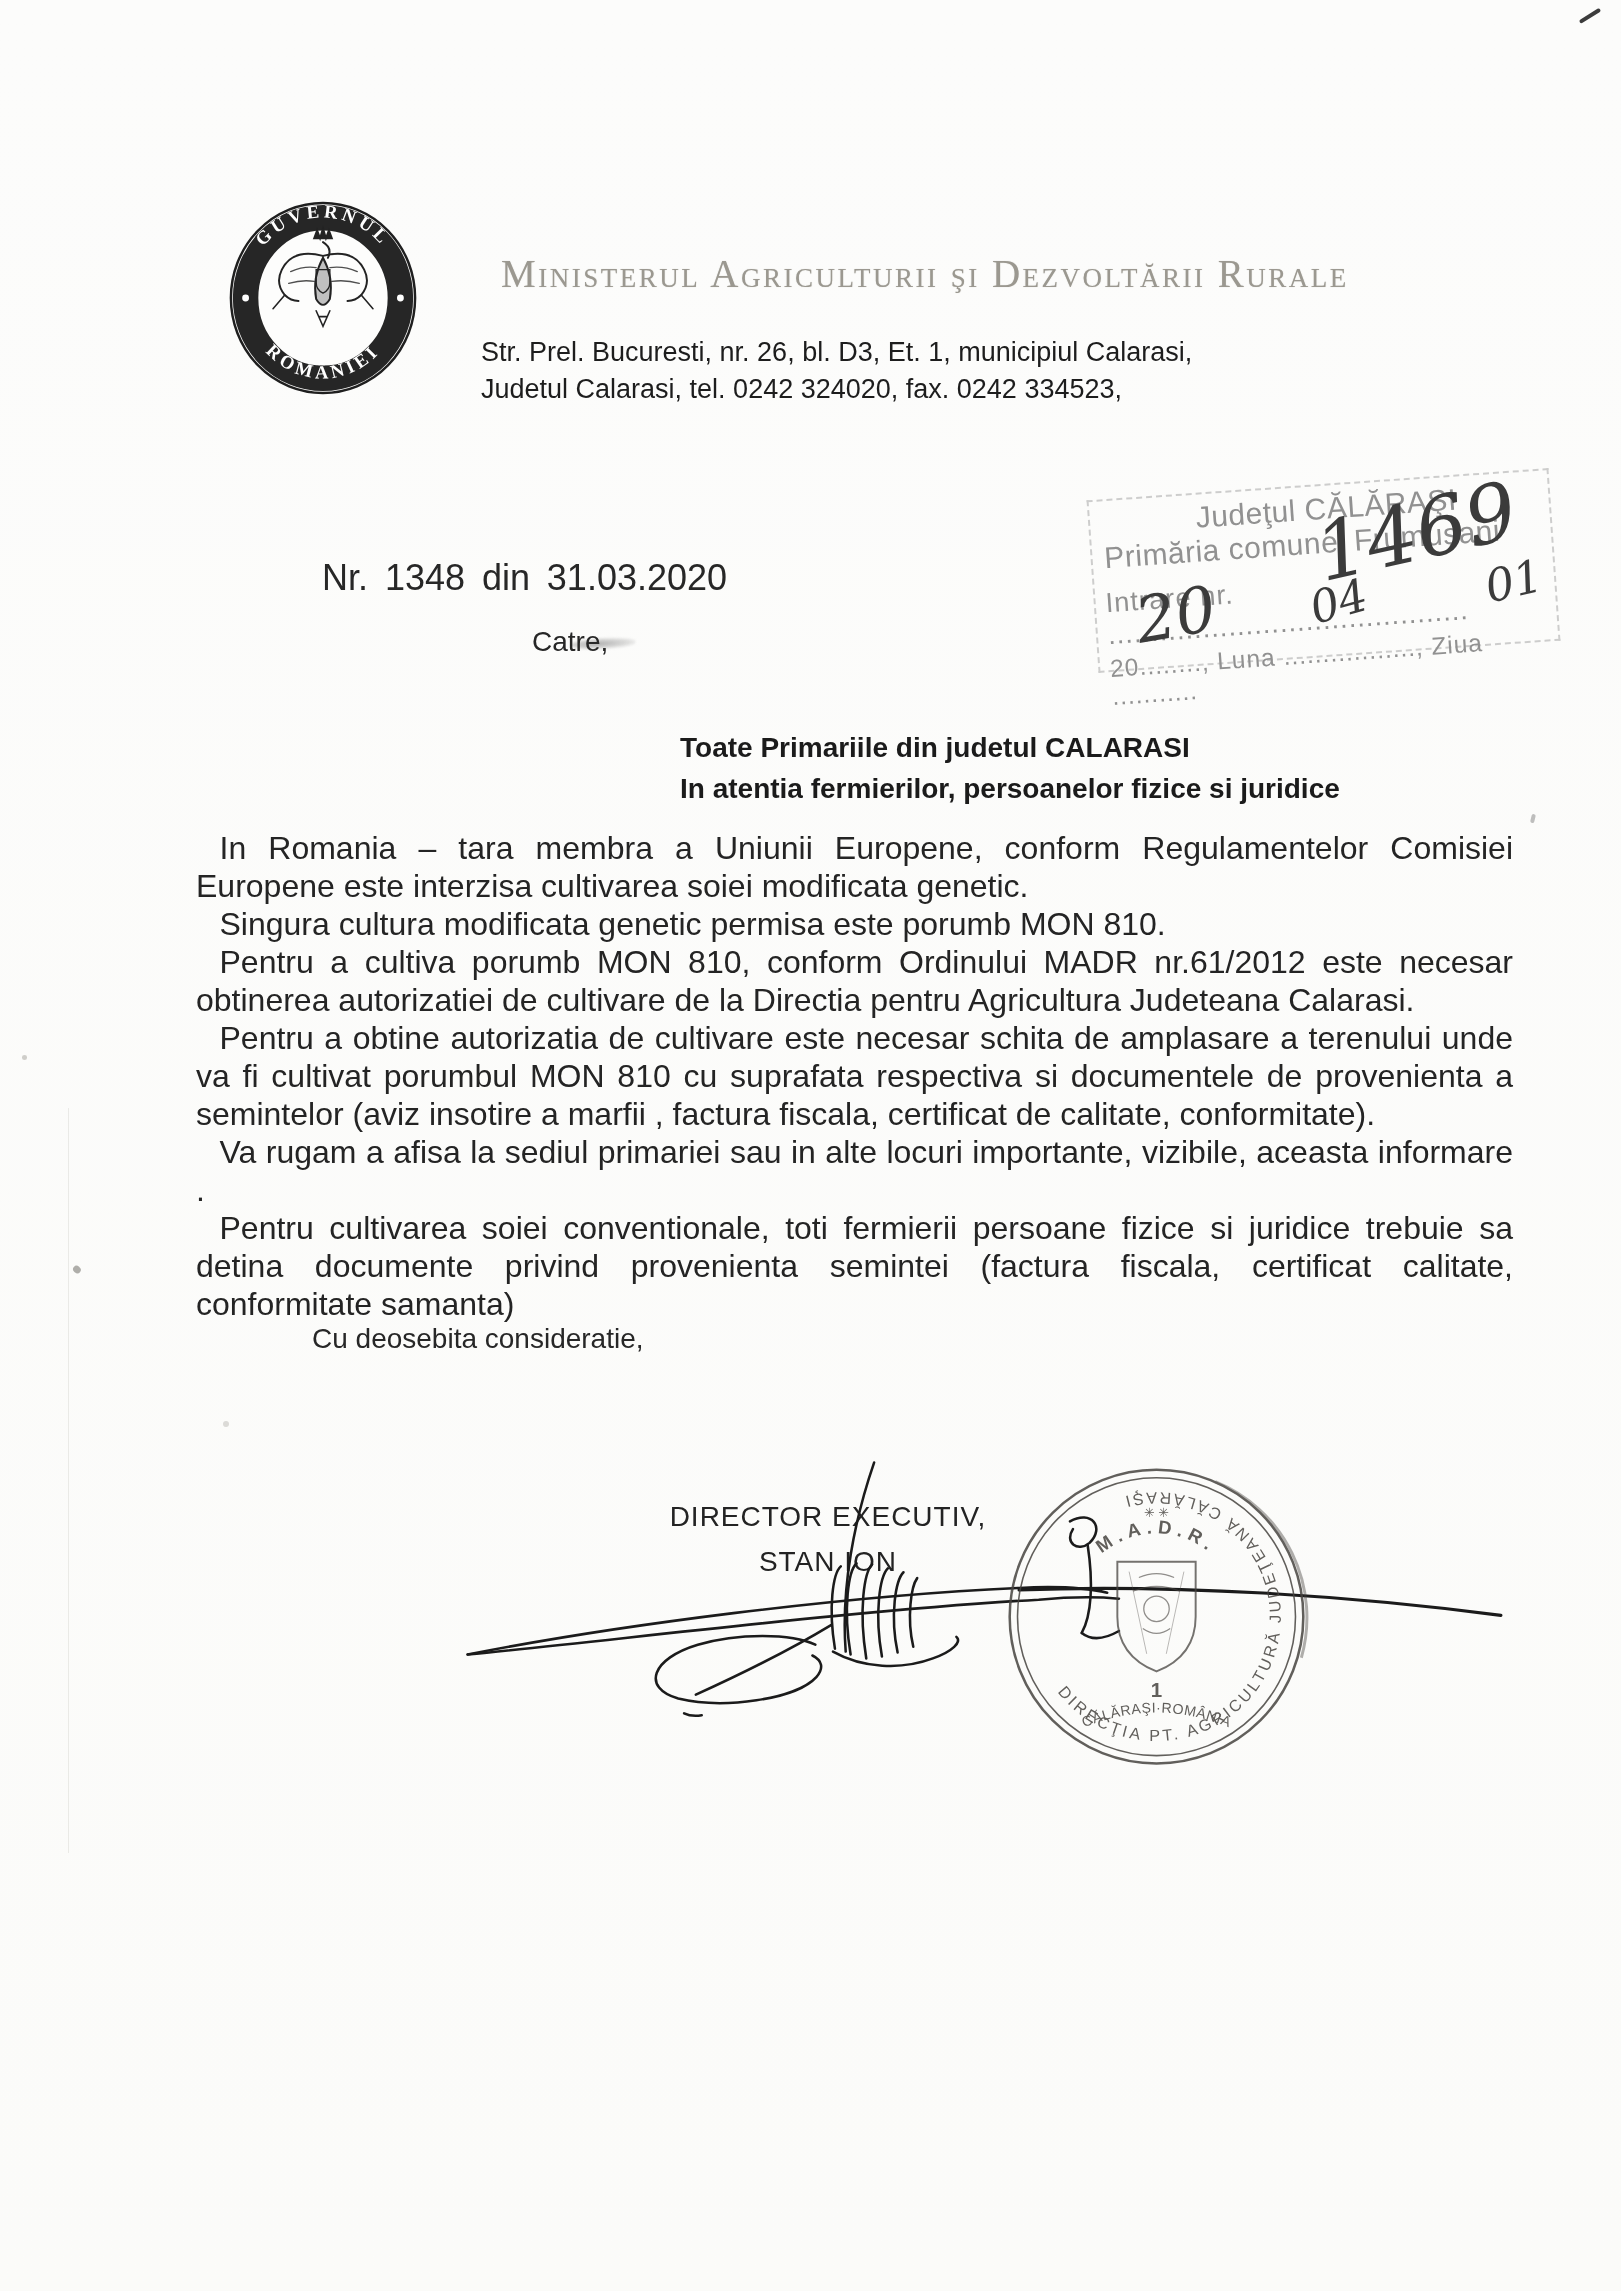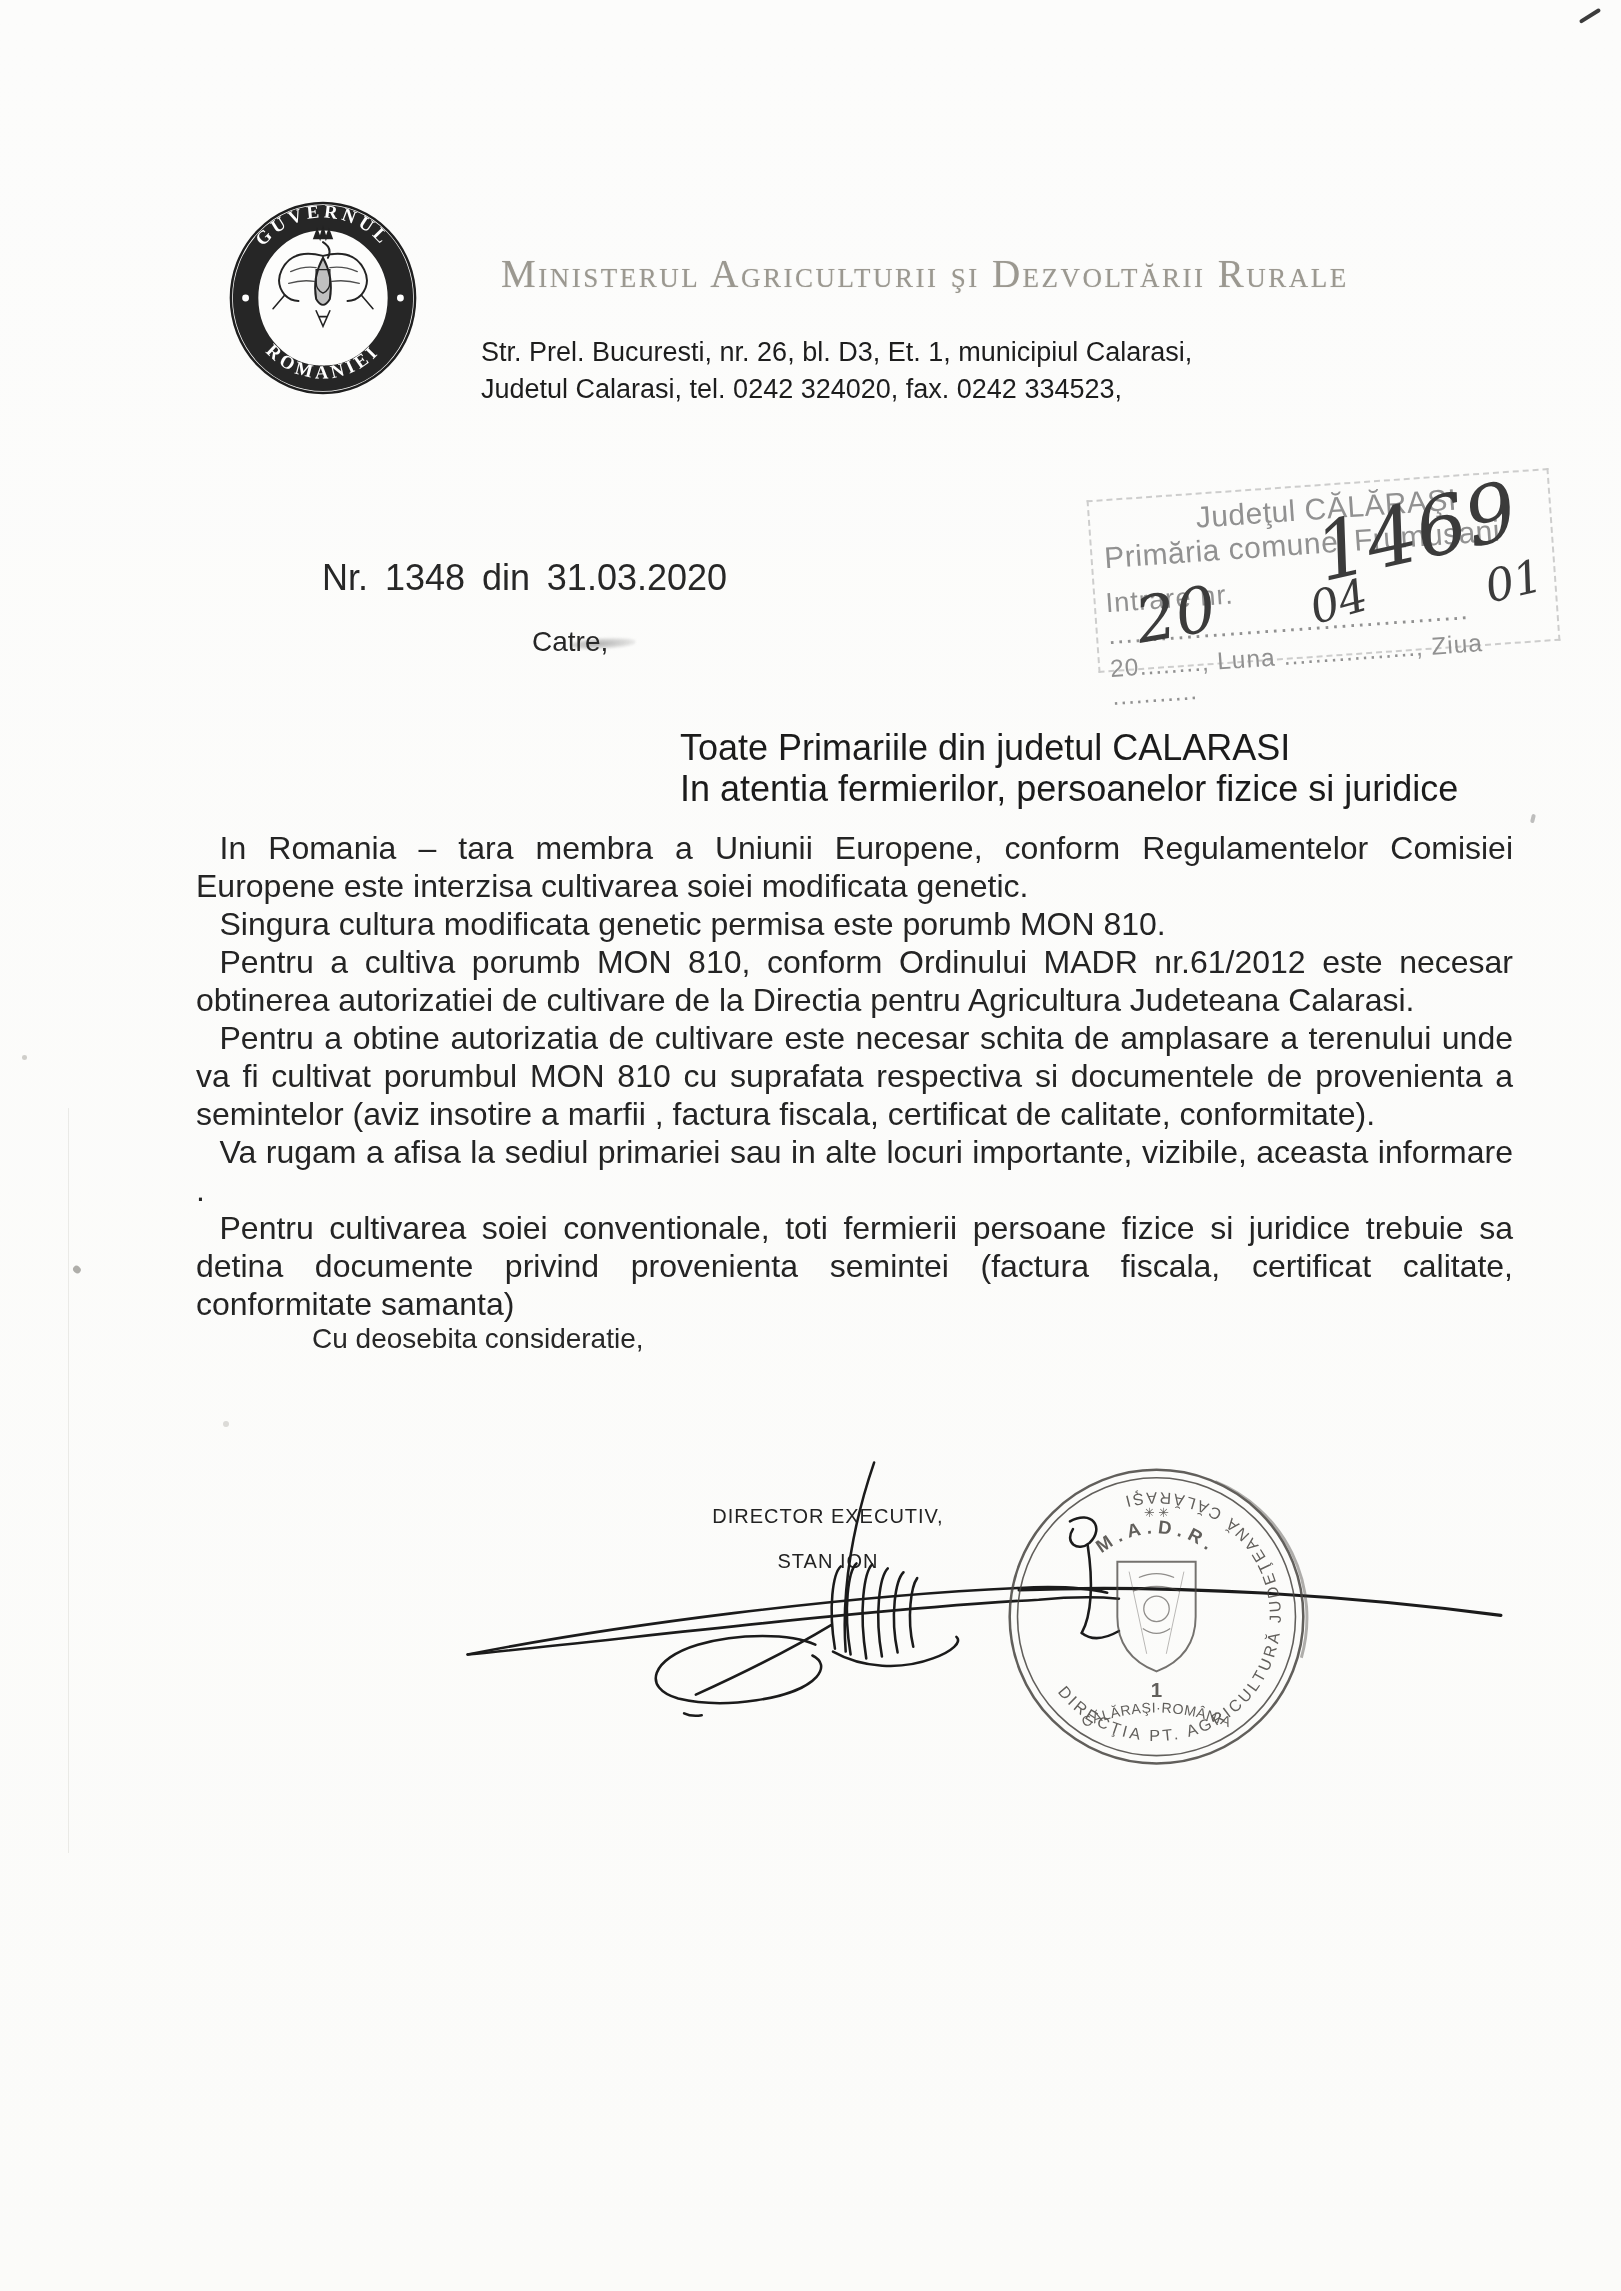--- a/index.html
+++ b/index.html
@@ -61,7 +61,7 @@
   .salutation { position:absolute; left:532px; top:626px; font-size:28px; color:#272727; }
 
   
-  .addressee { position:absolute; left:680px; top:727px; font-size:36px; font-weight:400; line-height:41px; color:#1b1b1b; }
+  .addressee { position:absolute; left:680px; top:727px; font-size:28px; font-weight:700; line-height:41px; color:#1b1b1b; }
 
   
   .body-text {

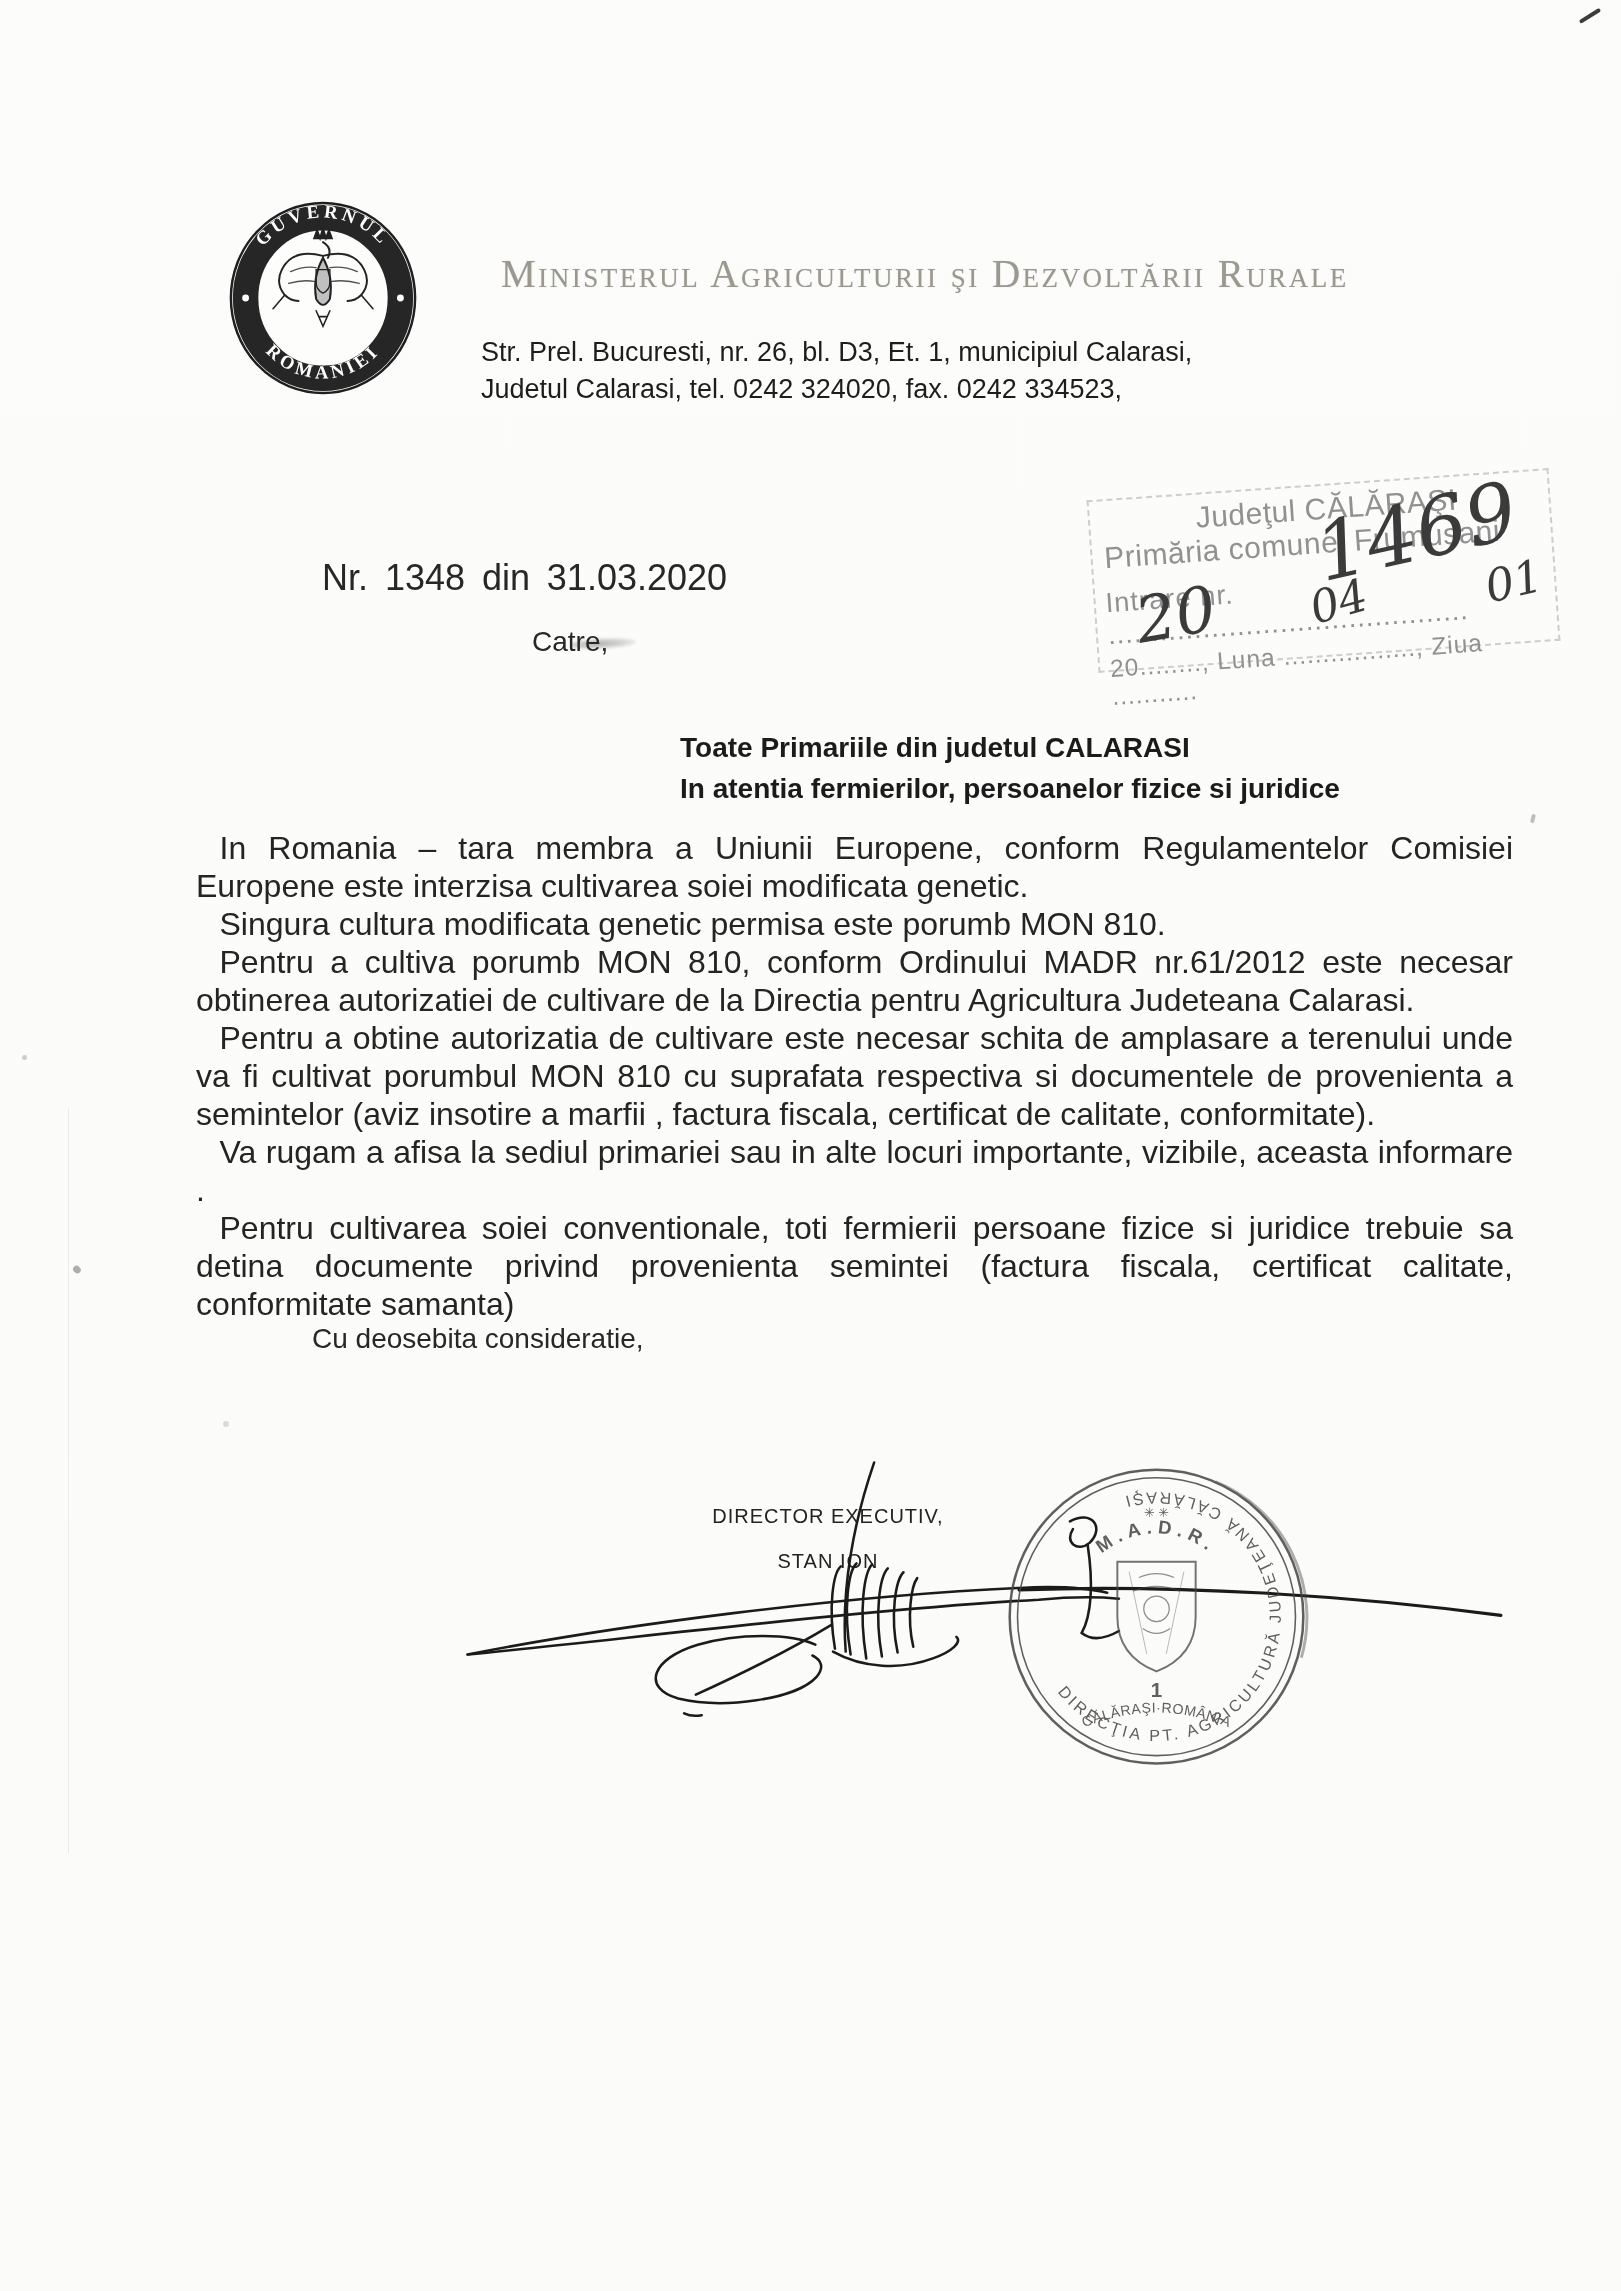--- a/index.html
+++ b/index.html
@@ -73,7 +73,7 @@
 
   
   .closing { position:absolute; left:312px; top:1323px; font-size:28px; color:#272727; }
-  .sig-block { position:absolute; left:632px; top:1494px; width:392px; text-align:center; font-size:20px; letter-spacing:1px; color:#232323; line-height:45px; }
+  .sig-block { position:absolute; left:632px; top:1494px; width:392px; text-align:center; font-size:28px; letter-spacing:1px; color:#232323; line-height:45px; }
   .signature-svg { position:absolute; left:372px; top:1441px; width:1157px; height:333px; }
   .round-stamp { position:absolute; left:992px; top:1462px; width:329px; height:323px; }
 

